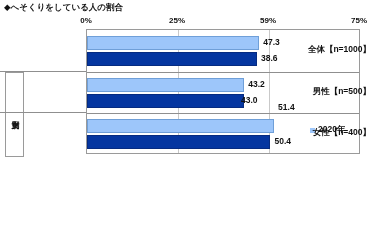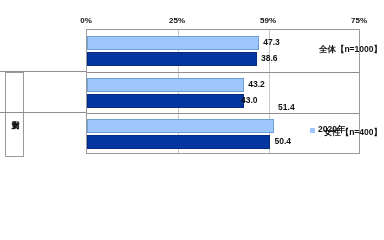--- a/index.html
+++ b/index.html
@@ -186,6 +186,7 @@
 
 <div id="root">
 
+  <div class="chart-title">◆へそくりをしている人の割合</div>
 
   <div class="axis-labels">
       <div class="axis-tick-label" style="left: 86px;">0%</div>

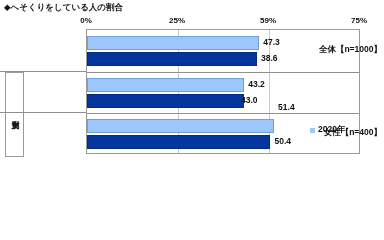--- a/index.html
+++ b/index.html
@@ -114,7 +114,7 @@
     font-weight: bold;
     color: #111111;
     white-space: nowrap;
-    padding-right: 2px;
+    padding-right: 13px;
     box-sizing: border-box;
   }
 

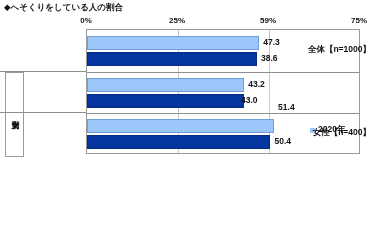--- a/index.html
+++ b/index.html
@@ -227,6 +227,7 @@
 
 <div class="cat-label" style="top: 43.8333px;">全体【n=1000】</div>
     <div class="left-sep" style="top: 71px;"></div>
+    <div class="cat-label" style="top: 85.5px;">男性【n=500】</div>
     <div class="left-sep" style="top: 112px;"></div>
     <div class="cat-label" style="top: 127.167px;">女性【n=400】</div>
   </div>

